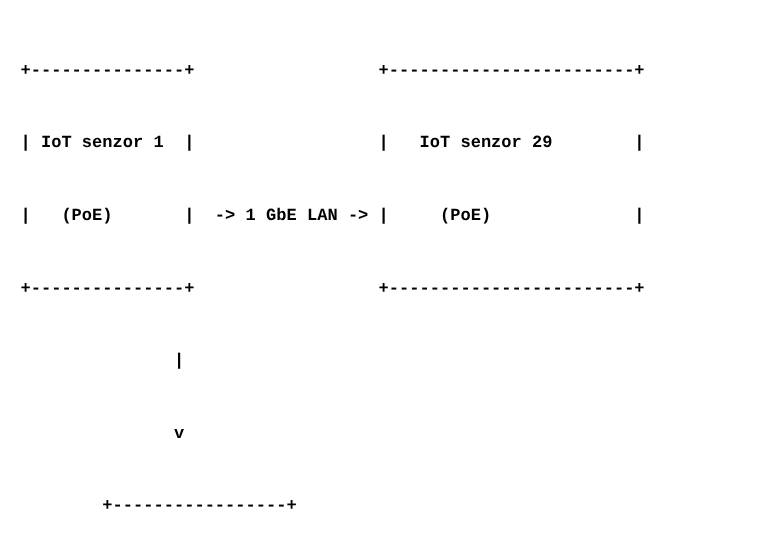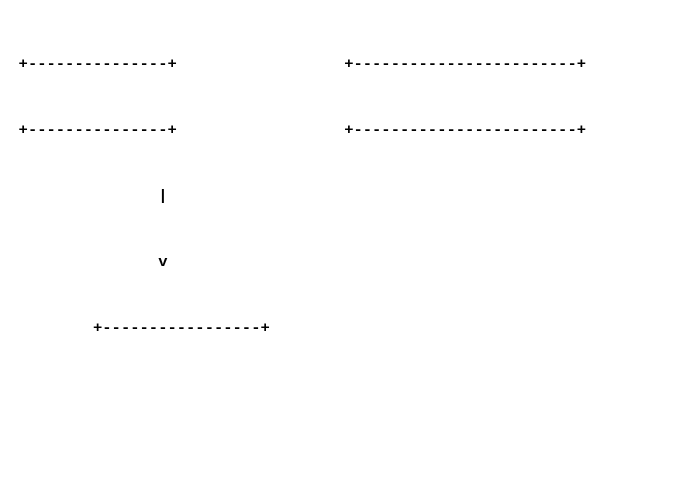--- a/index.html
+++ b/index.html
@@ -38,6 +38,7 @@
 <div class="canvas">
   <div class="ascii">
     <div class="line">  +---------------+                  +------------------------+</div>
+    <div class="line">  | IoT senzor 1  |                  |   IoT senzor 29        |</div>
     <div class="line">  +---------------+                  +------------------------+</div>
     <div class="line">                 |</div>
     <div class="line">                 v</div>

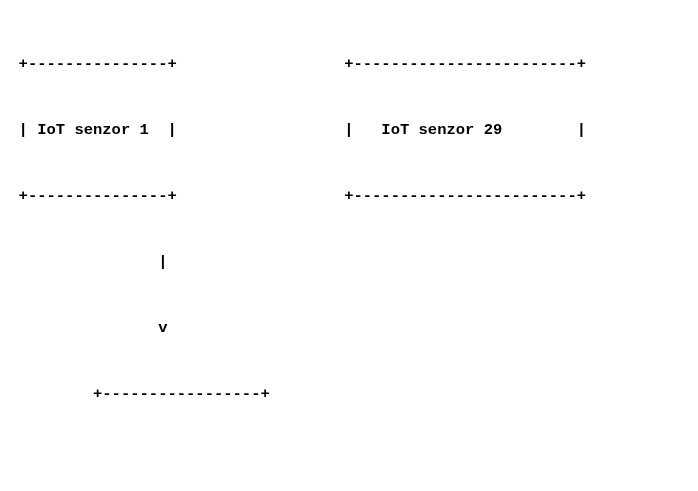--- a/index.html
+++ b/index.html
@@ -39,6 +39,7 @@
   <div class="ascii">
     <div class="line">  +---------------+                  +------------------------+</div>
     <div class="line">  | IoT senzor 1  |                  |   IoT senzor 29        |</div>
+    <div class="line">  |   (PoE)       |  -&gt; 1 GbE LAN -&gt; |     (PoE)              |</div>
     <div class="line">  +---------------+                  +------------------------+</div>
     <div class="line">                 |</div>
     <div class="line">                 v</div>

